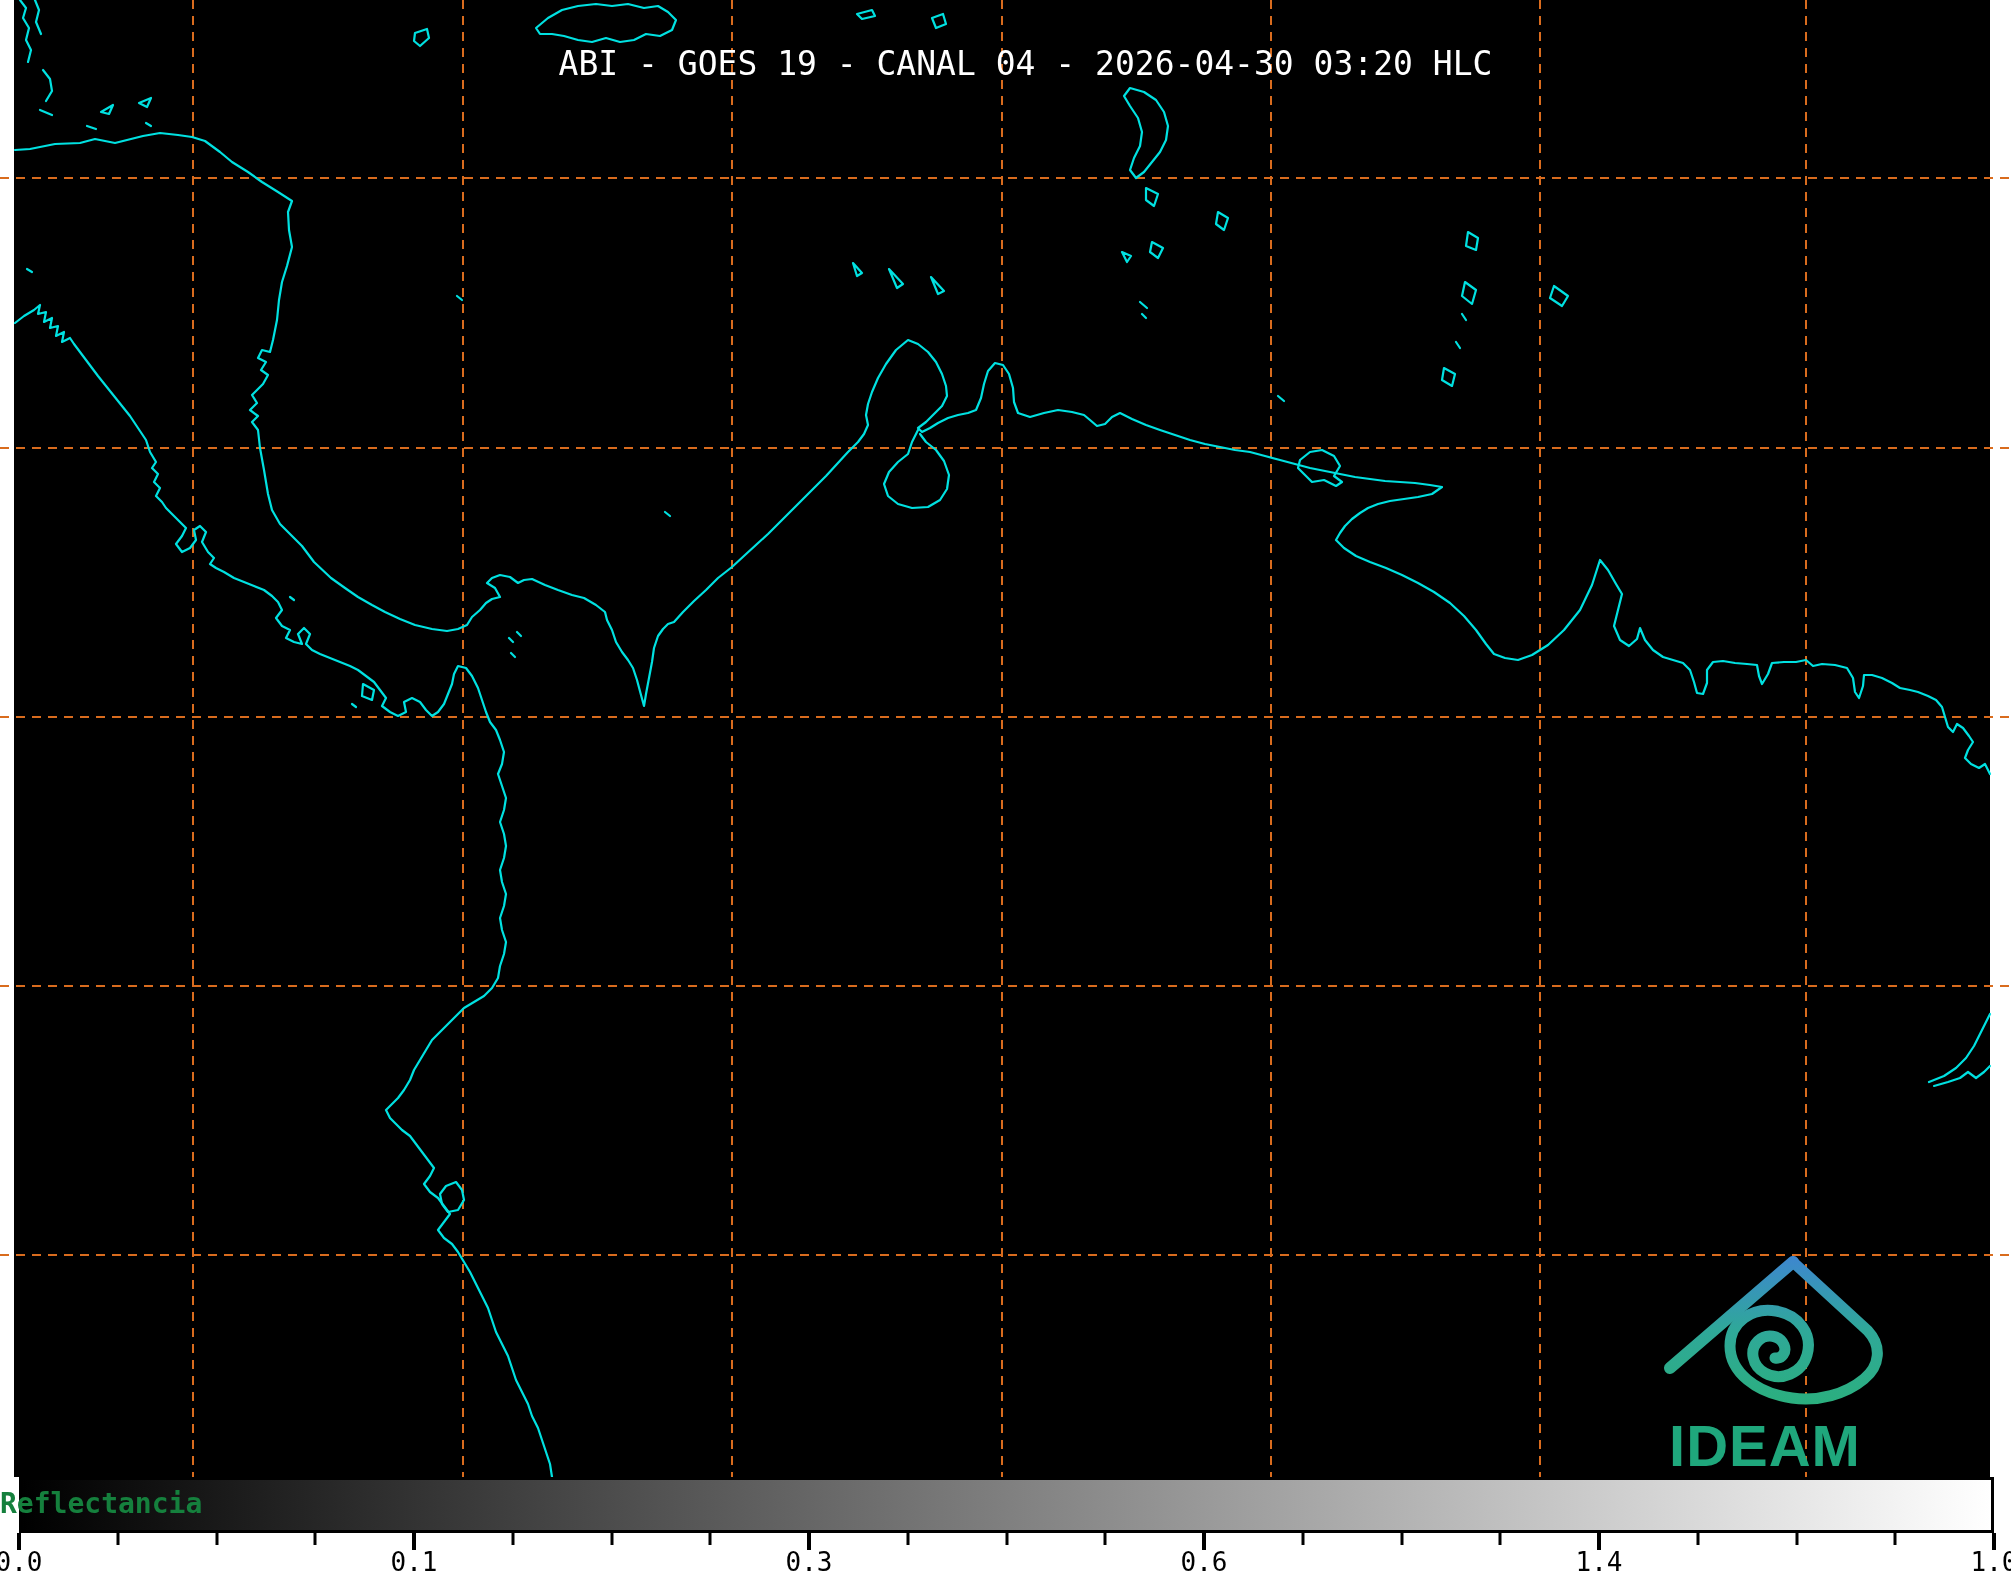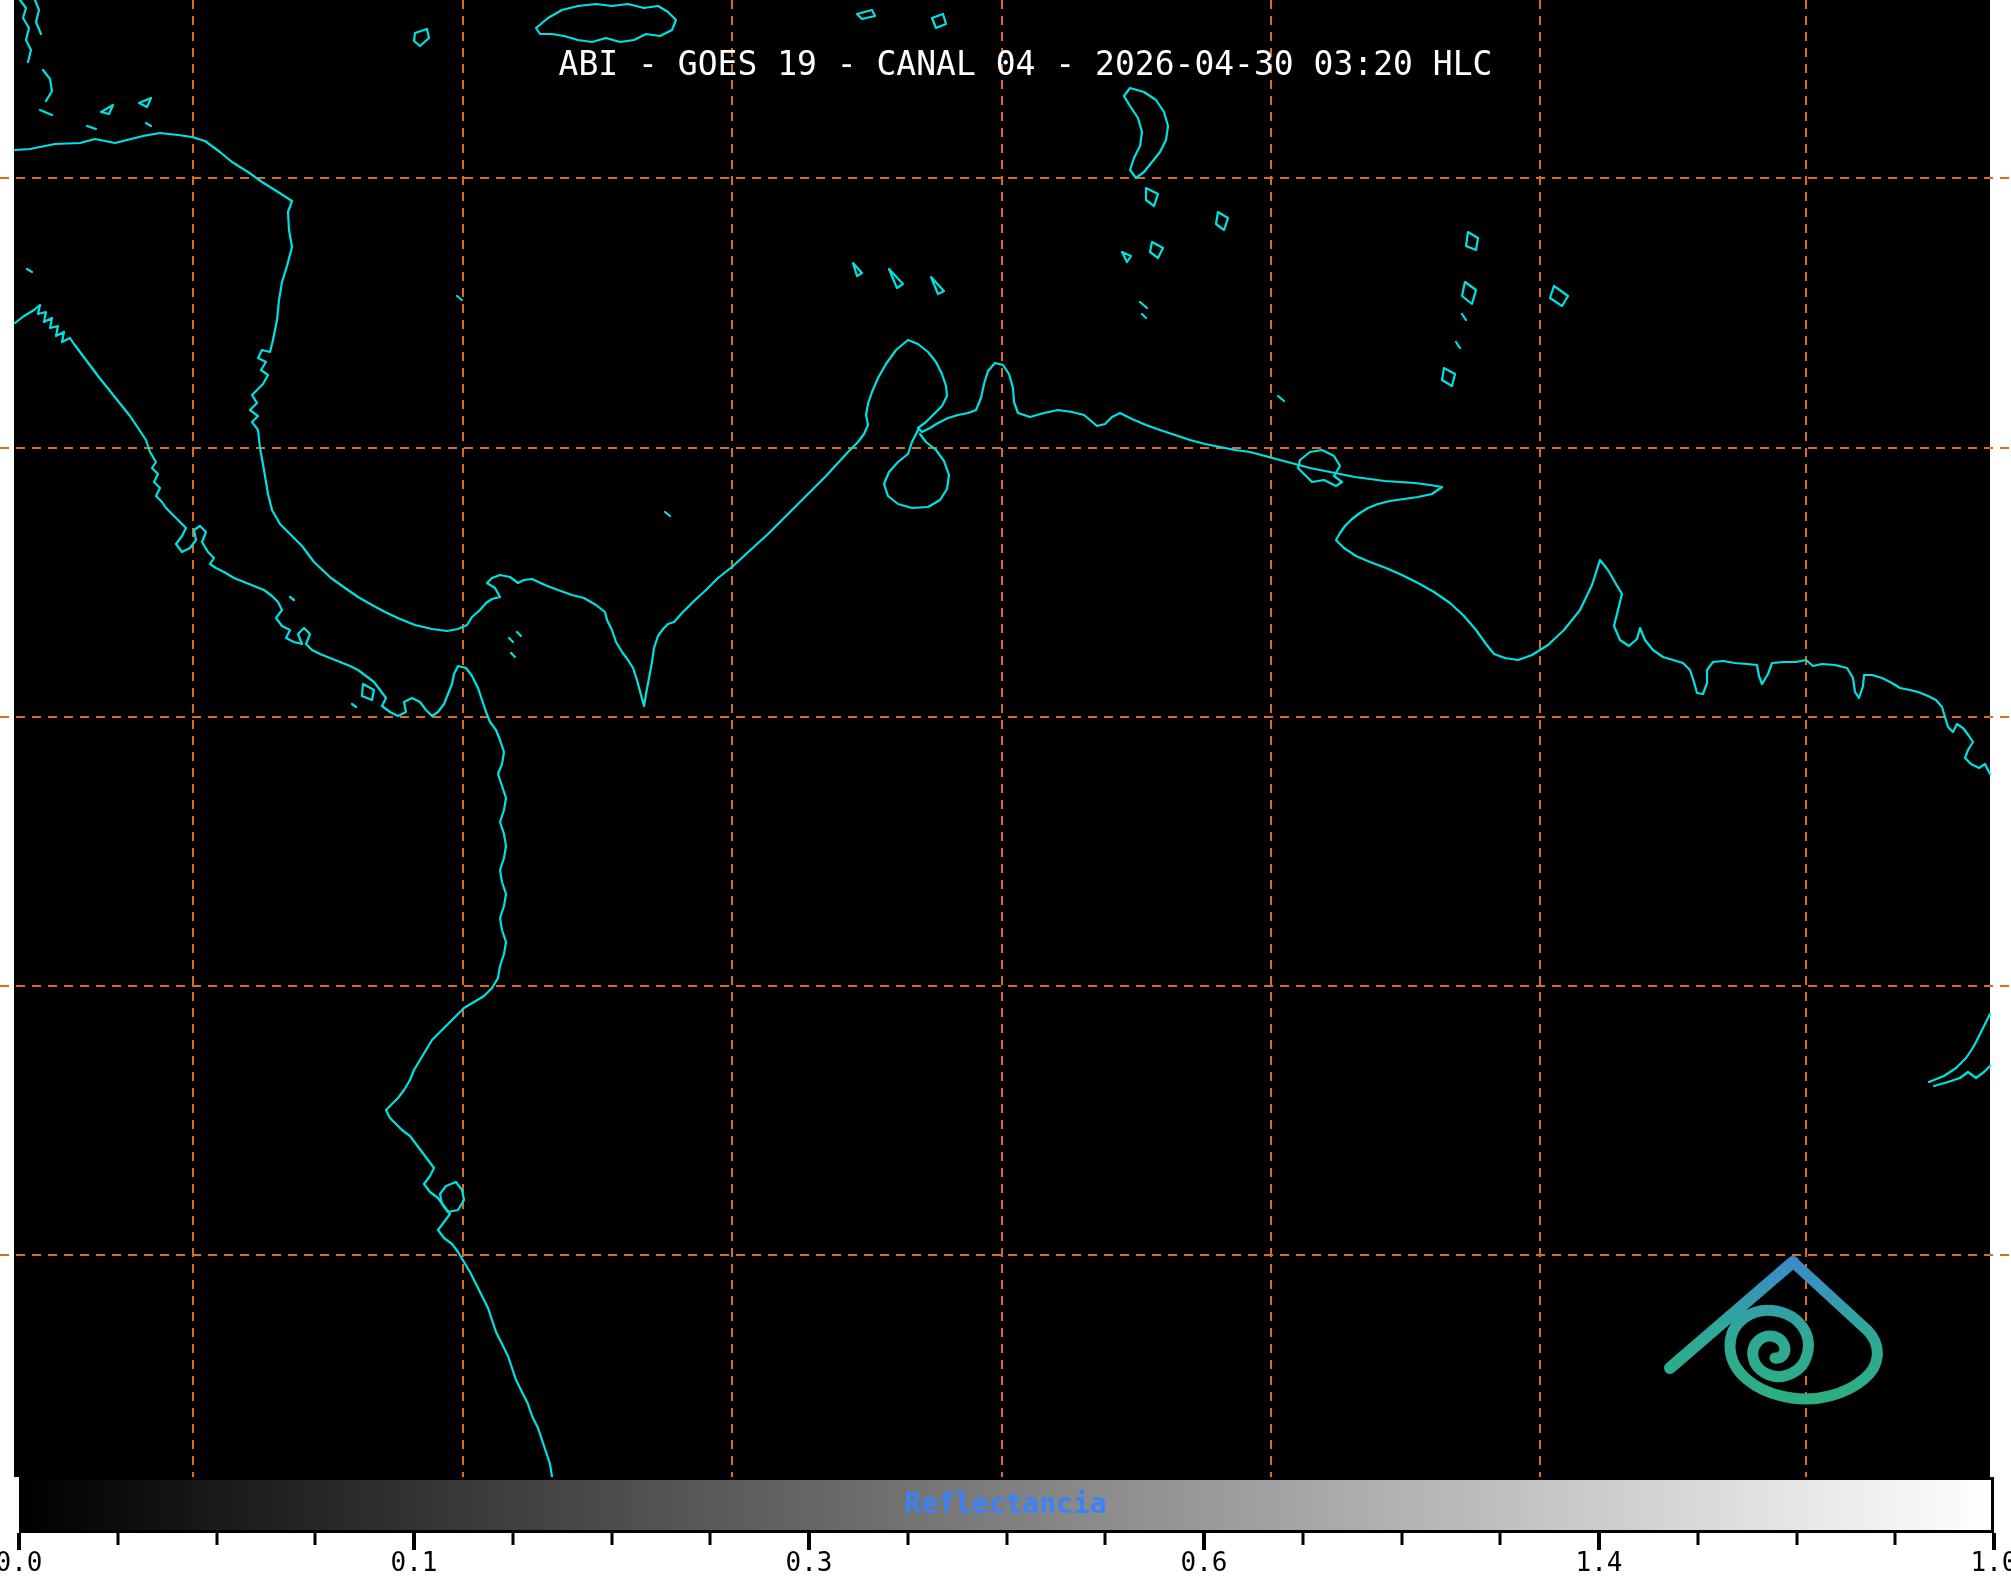--- a/index.html
+++ b/index.html
@@ -107,6 +107,7 @@
       <path d="M 1670 1368 L 1793 1262" stroke="url(#lg)" stroke-width="12" fill="none" stroke-linecap="round"></path>
       <path d="M 1793 1262 L 1868 1331 C 1882 1346 1880 1366 1864 1379 C 1846 1394 1818 1402 1792 1398 C 1756 1393 1730 1372 1730 1346 C 1730 1322 1752 1307 1776 1311 C 1799 1315 1813 1334 1807 1355 C 1802 1373 1781 1382 1765 1373 C 1752 1366 1749 1350 1758 1341 C 1766 1333 1780 1335 1784 1345 C 1787 1352 1782 1359 1775 1358" stroke="url(#lg)" stroke-width="11" fill="none" stroke-linecap="round"></path>
     </svg>
+    <div id="logo-text" style="color: rgb(31, 167, 124);">IDEAM</div>
   </div>
 
   <div id="cbar-strip">

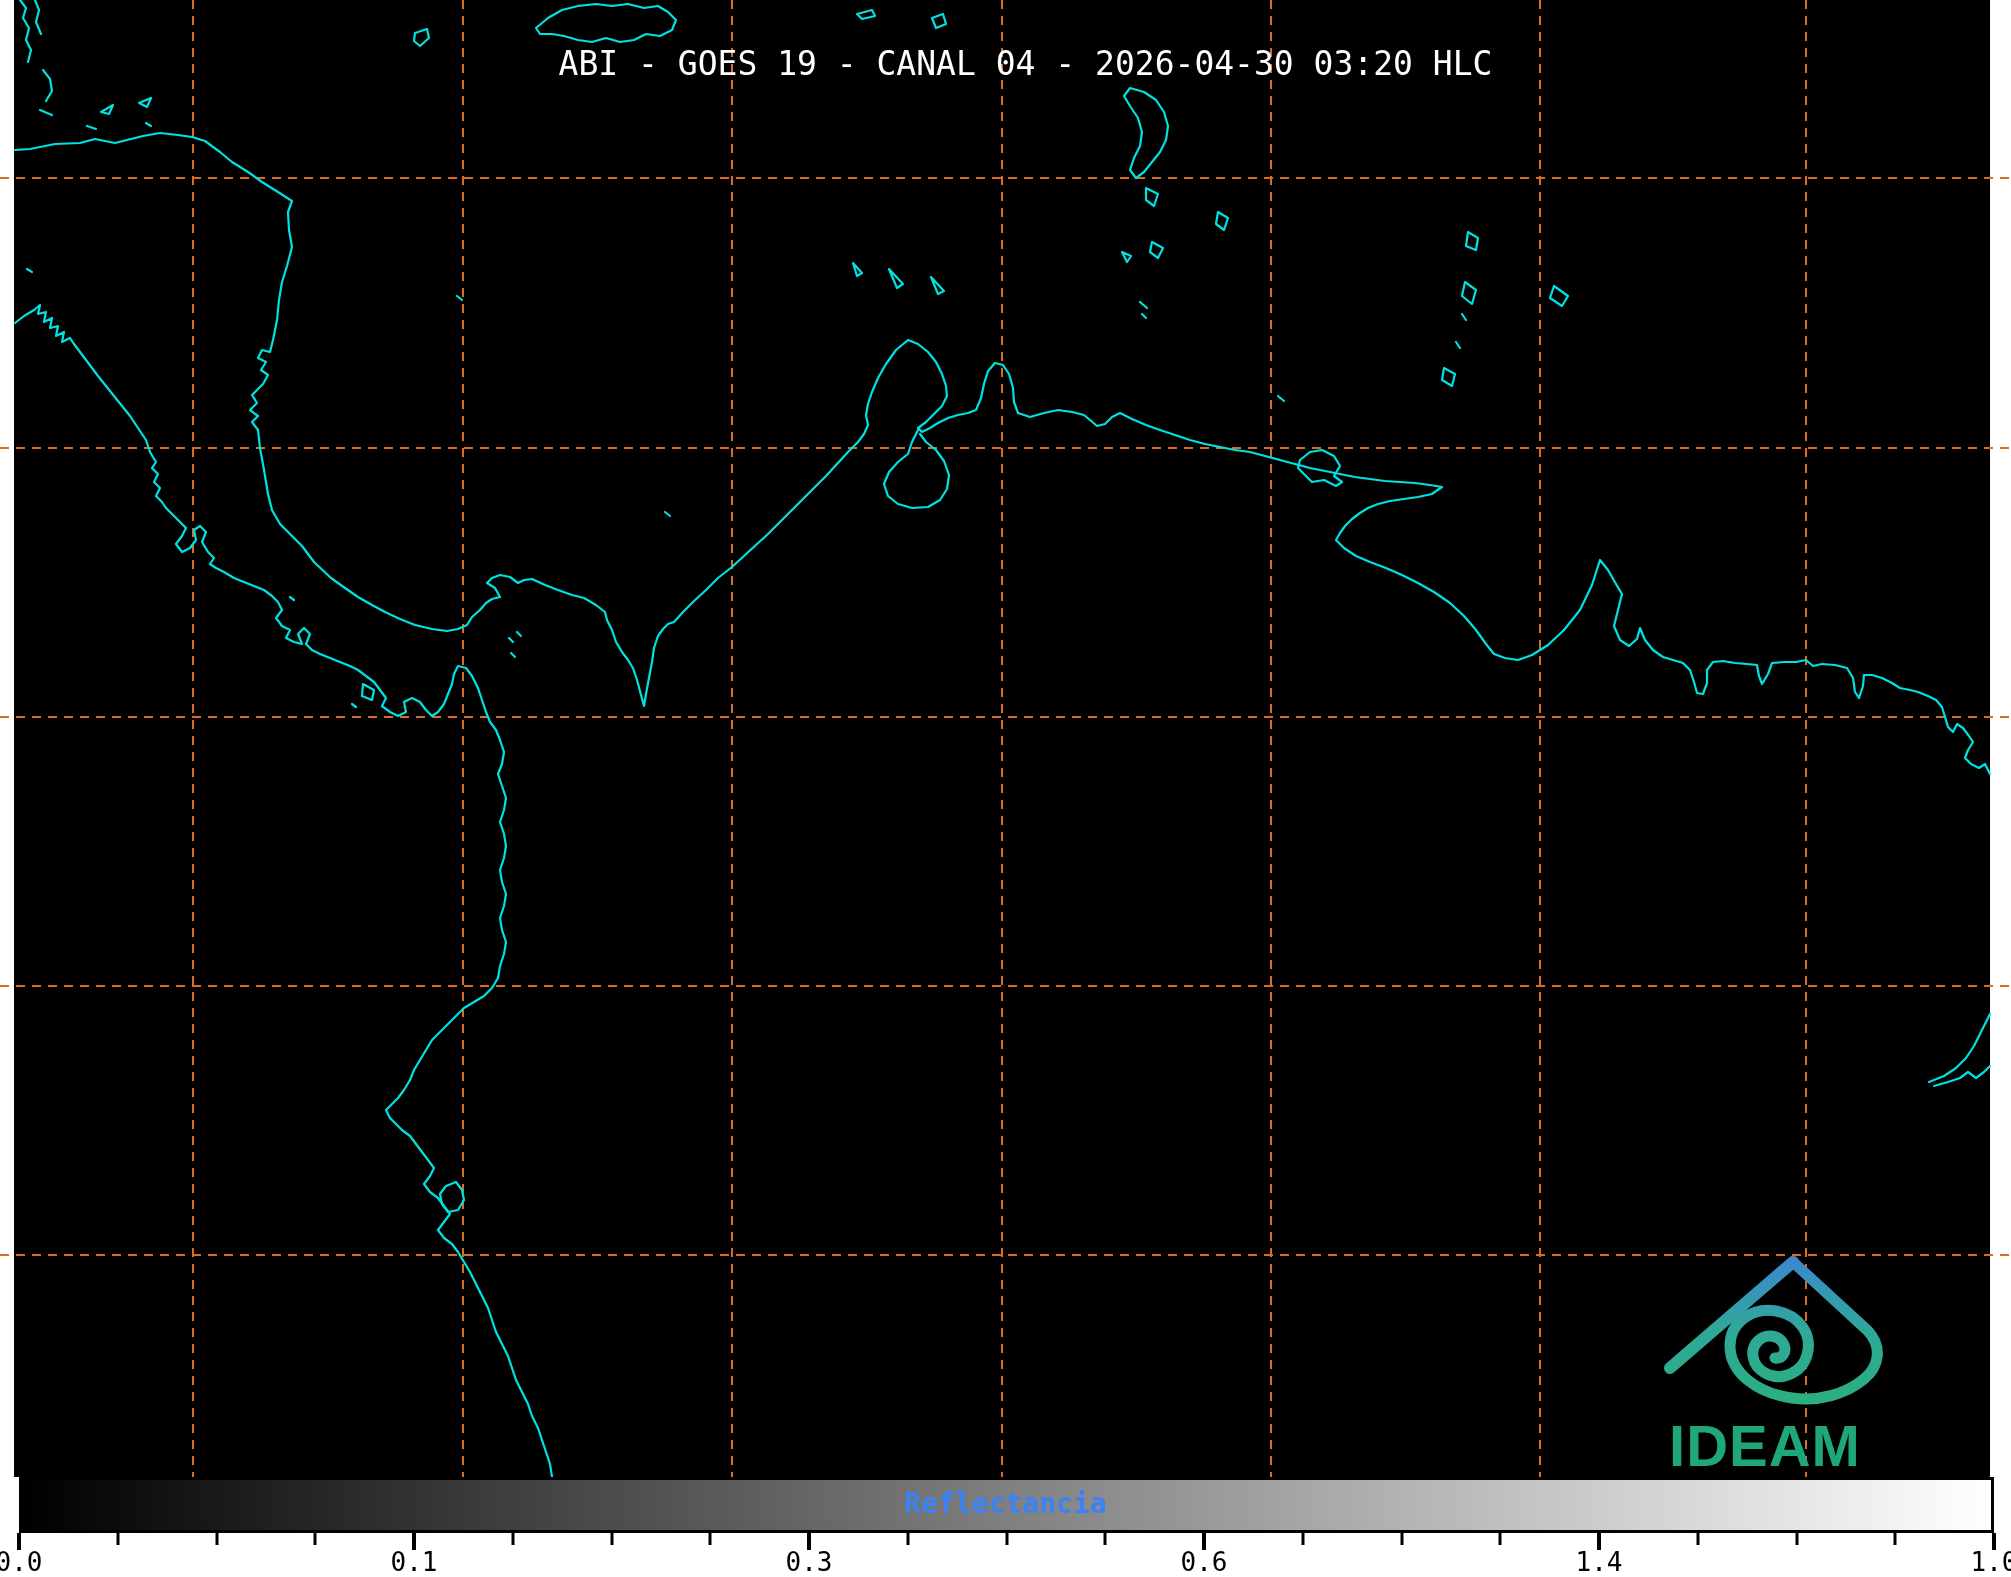--- a/index.html
+++ b/index.html
@@ -17,7 +17,7 @@
   
   #cbar-strip{position:absolute;left:0;top:1477px;width:2011px;height:100px;background:#fff;}
   #cbar{position:absolute;left:19px;top:0;width:1969px;height:50px;border:3px solid #000;}
-  #cbar-label{position:absolute;left:0;top:10px;width:2011px;text-align:center;color:#3b82f6;
+  #cbar-label{position:absolute;left:0;top:10px;width:2011px;text-align:left;color:#15803d;
               font-weight:bold;font-size:28px;}
   #tickrow{position:absolute;left:19px;top:56px;width:1975px;height:20px;text-decoration:underline;}
   .tick{position:absolute;top:0;width:3px;height:12px;background:#000;transform:translateX(-50%);}

